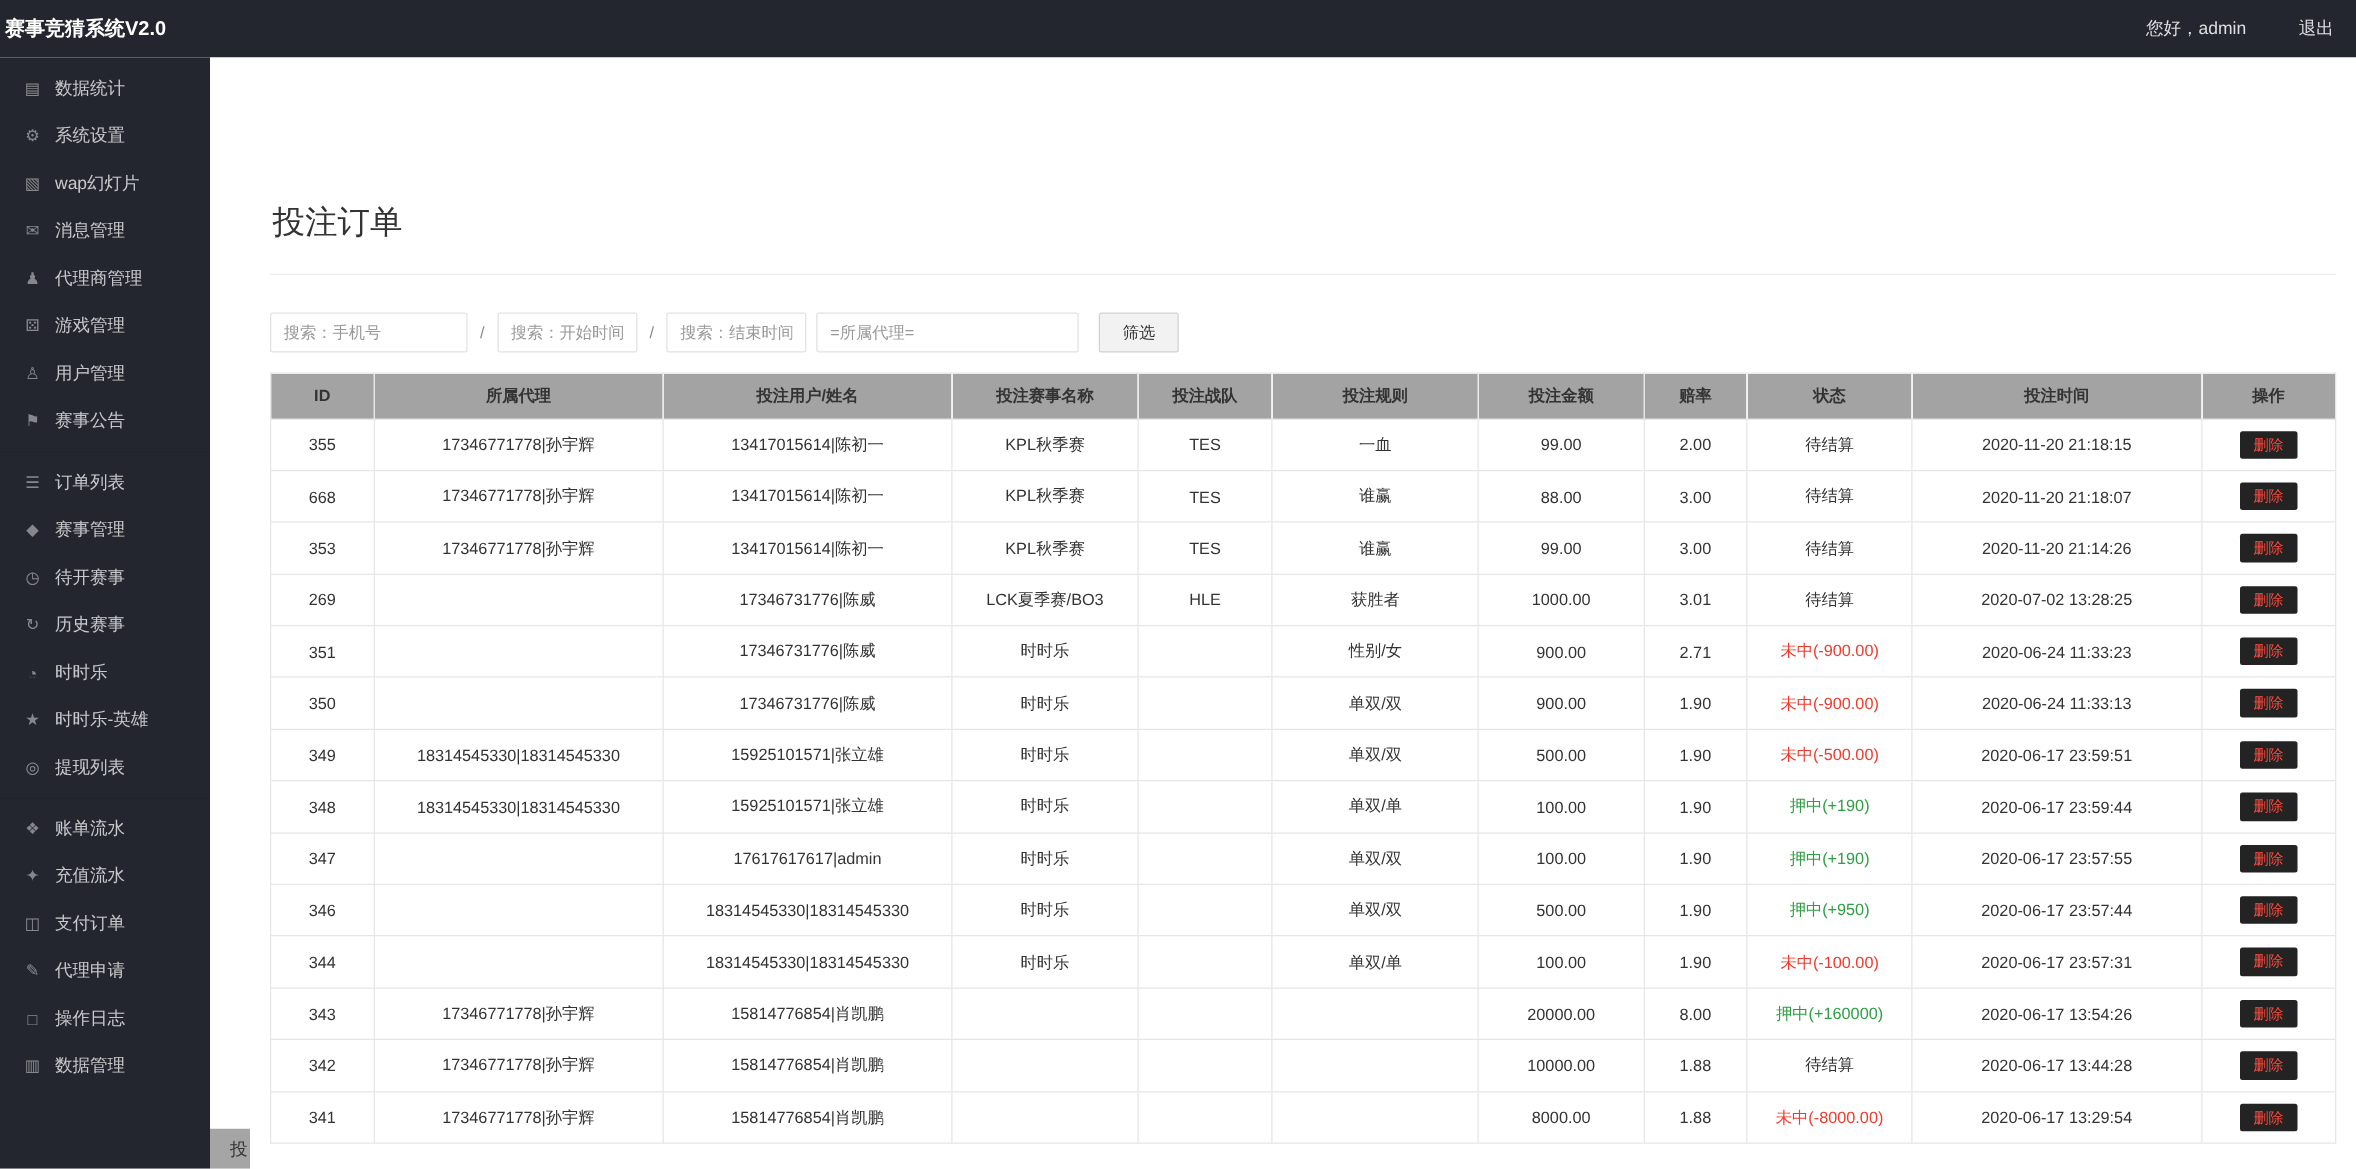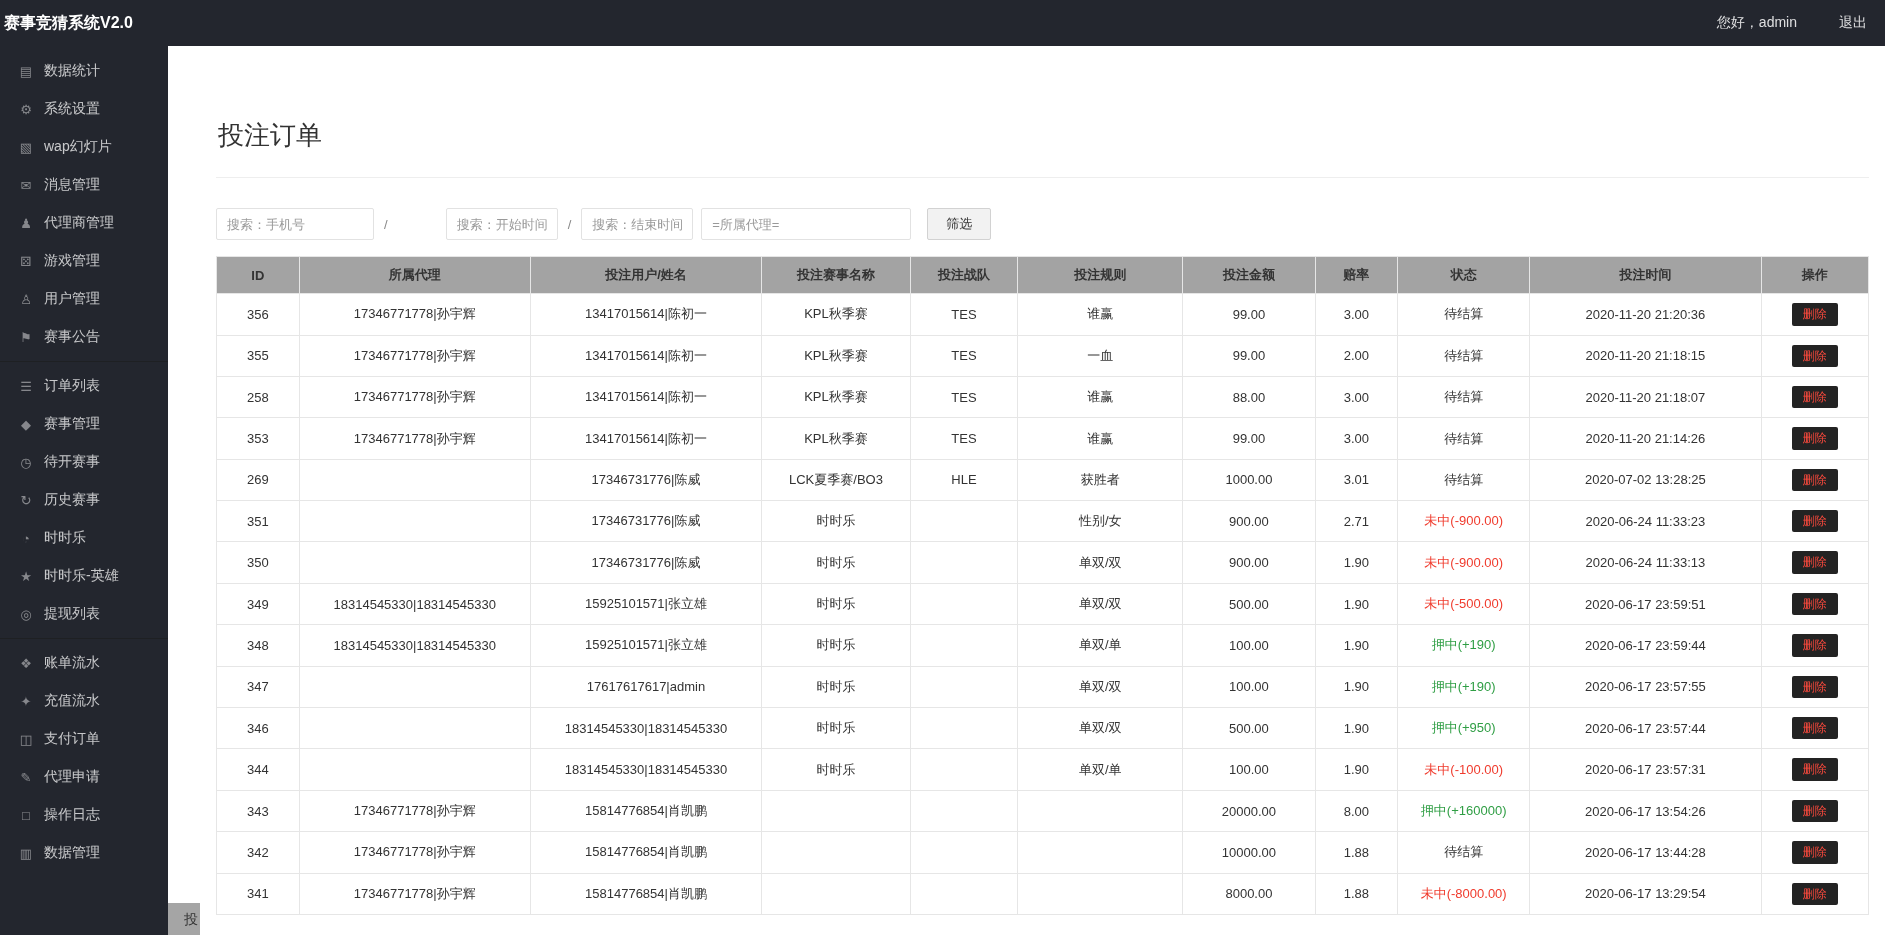--- a/index.html
+++ b/index.html
@@ -114,7 +114,7 @@
   }
   .filter-row input::placeholder { color: #999; }
   .input-phone { width: 158px; }
-  .input-start { width: 112px; margin-left: 48px; }
+  .input-start { width: 112px; }
   .input-end   { width: 112px; }
   .input-agent { width: 210px; }
   .sep { color: #888; padding: 0 2px; }

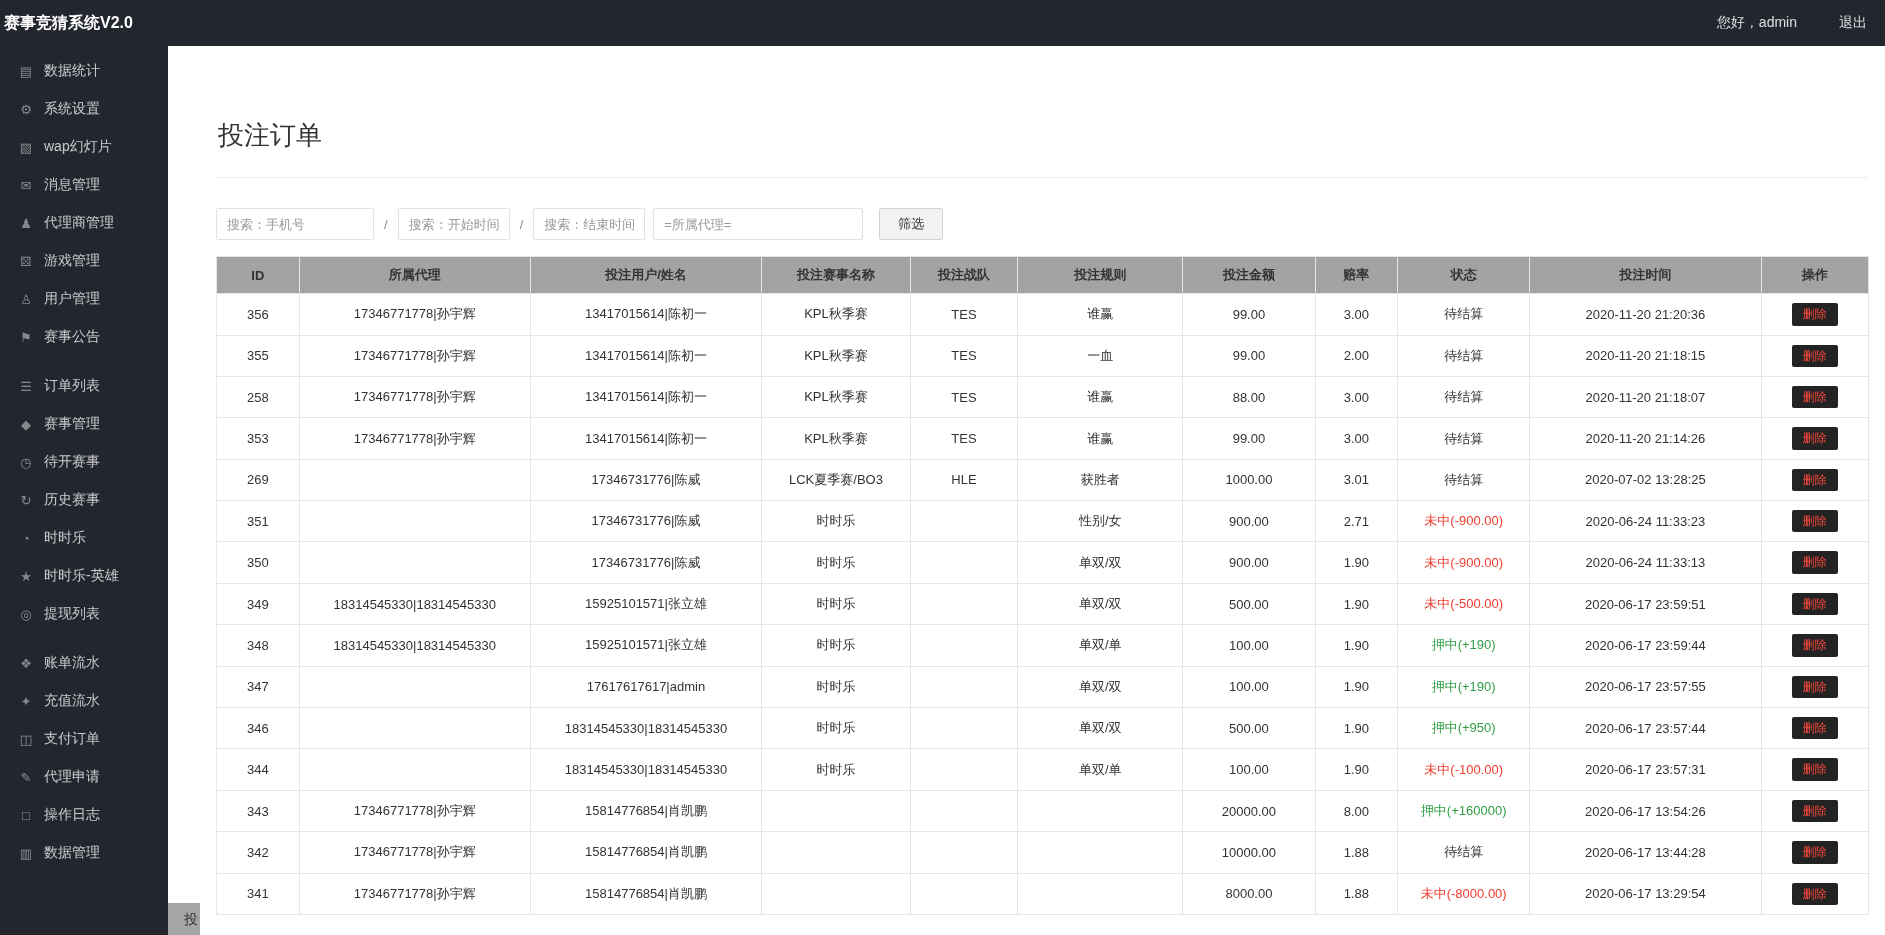--- a/index.html
+++ b/index.html
@@ -315,19 +315,6 @@
         </thead>
         <tbody id="orders-body">
             <tr>
-              <td>356</td>
-              <td>17346771778|孙宇辉</td>
-              <td>13417015614|陈初一</td>
-              <td>KPL秋季赛</td>
-              <td>TES</td>
-              <td>谁赢</td>
-              <td>99.00</td>
-              <td>3.00</td>
-              <td style="color: rgb(51, 51, 51);">待结算</td>
-              <td>2020-11-20 21:20:36</td>
-              <td><button class="delete-btn" style="background: rgb(35, 35, 35); color: rgb(255, 74, 61);">删除</button></td>
-            </tr>
-            <tr>
               <td>355</td>
               <td>17346771778|孙宇辉</td>
               <td>13417015614|陈初一</td>

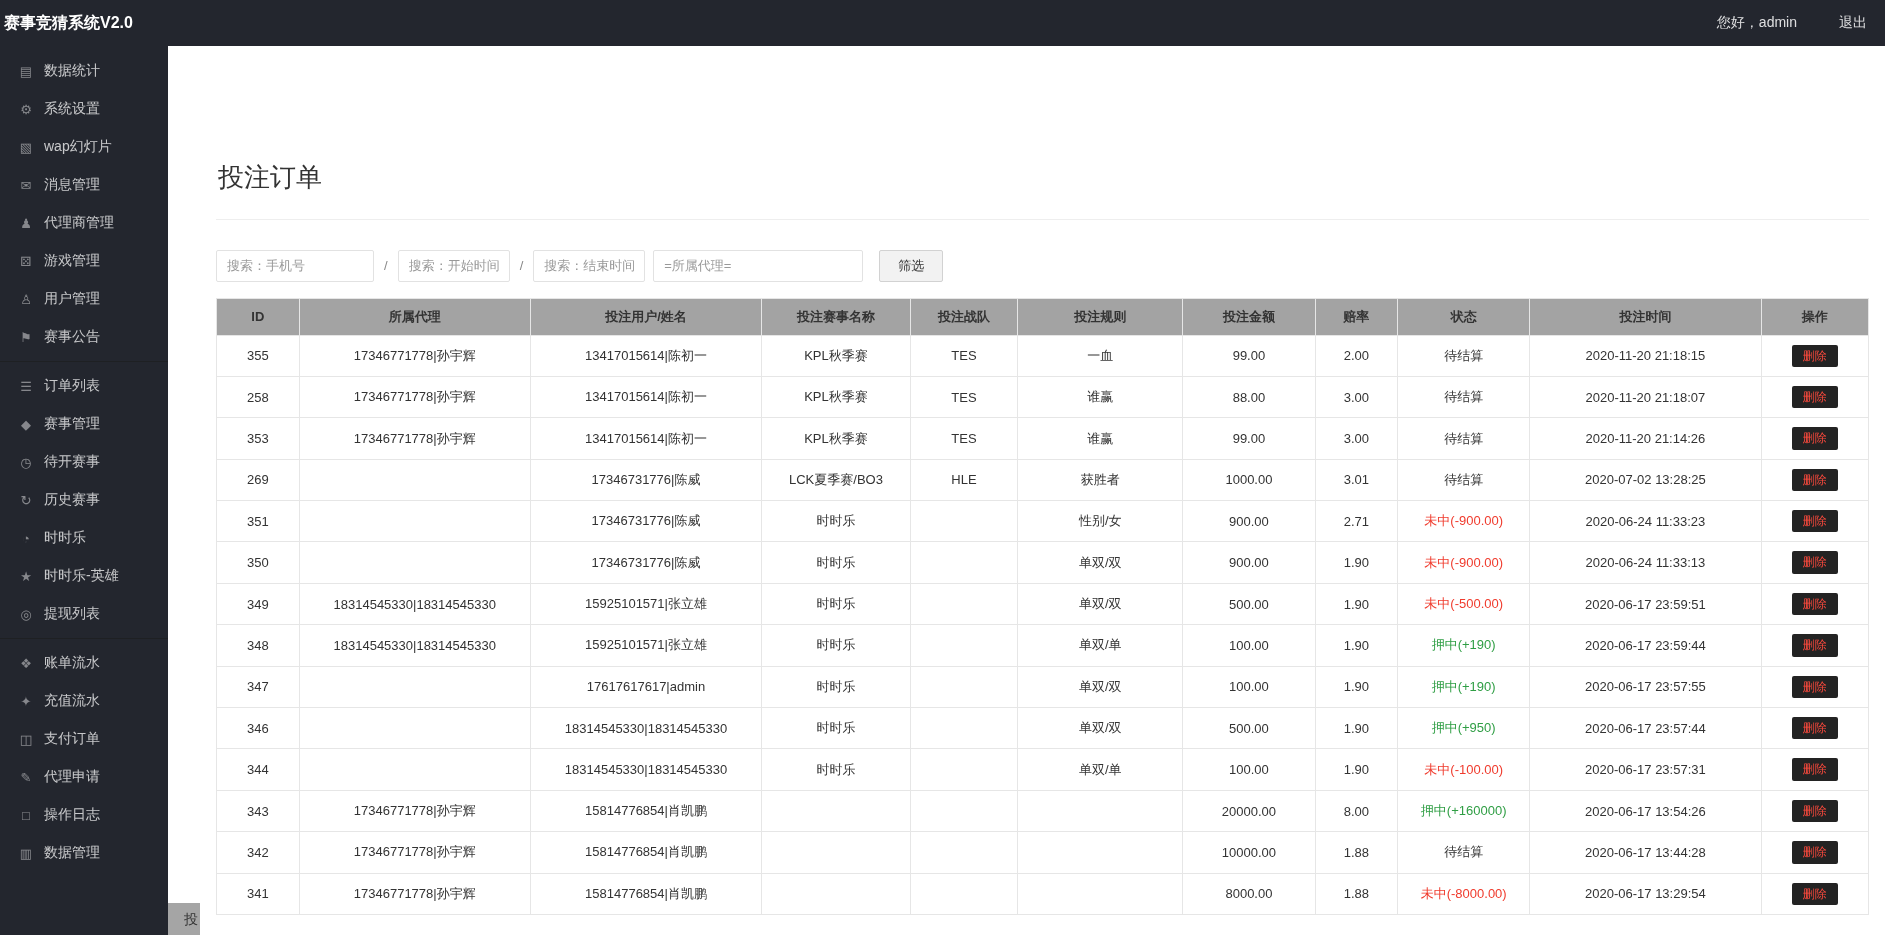--- a/index.html
+++ b/index.html
@@ -328,7 +328,7 @@
               <td><button class="delete-btn" style="background: rgb(35, 35, 35); color: rgb(255, 74, 61);">删除</button></td>
             </tr>
             <tr>
-              <td>258</td>
+              <td>668</td>
               <td>17346771778|孙宇辉</td>
               <td>13417015614|陈初一</td>
               <td>KPL秋季赛</td>

